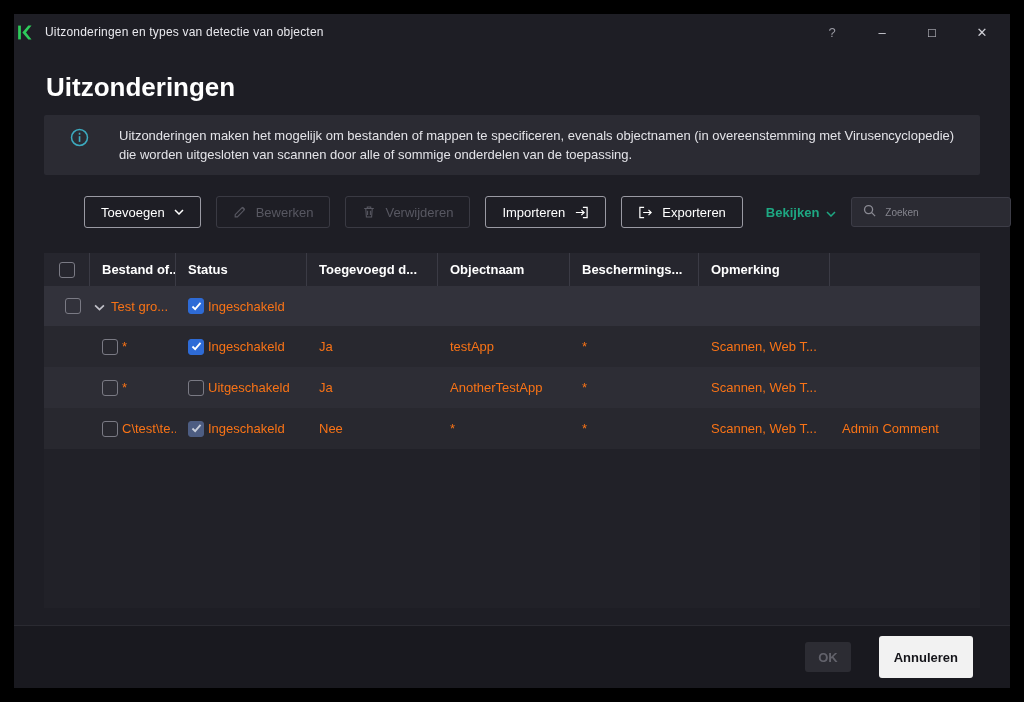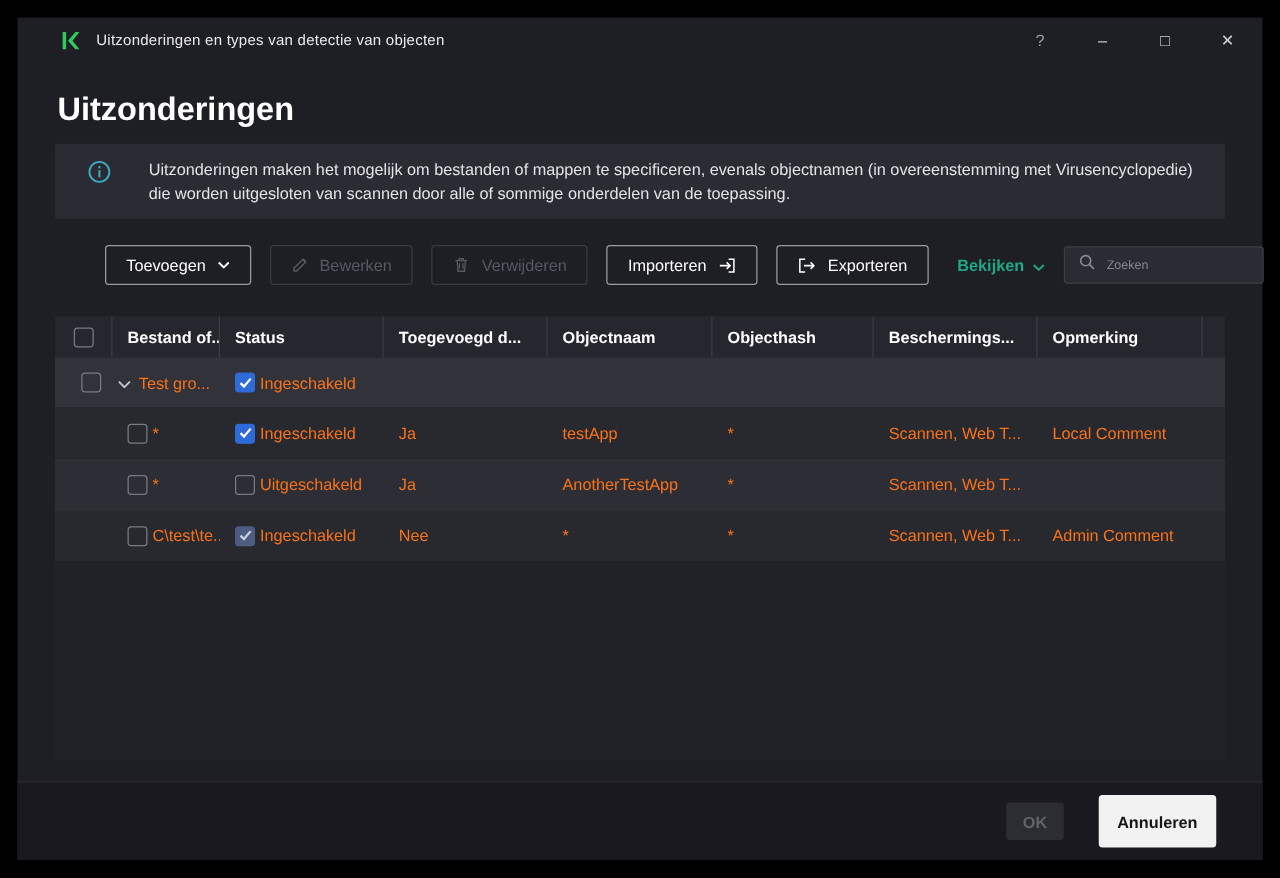--- a/index.html
+++ b/index.html
@@ -7,7 +7,7 @@
   .window { position:absolute; left:14px; top:14px; width:996px; height:674px; background:#1e1e25; color:#e6e6ea; }
 
   
-  .titlebar { height:36px; display:flex; align-items:center; padding-left:34px; }
+  .titlebar { height:36px; display:flex; align-items:center; padding-left:2px; }
   .logo { width:17px; height:17px; display:inline-flex; align-items:center; justify-content:center; }
   .titlebar .title { margin-left:12px; font-size:12px; color:#e9e9ee; letter-spacing:.2px; }
   .win-controls { margin-left:auto; display:flex; align-items:center; gap:34px; padding-right:20px; }

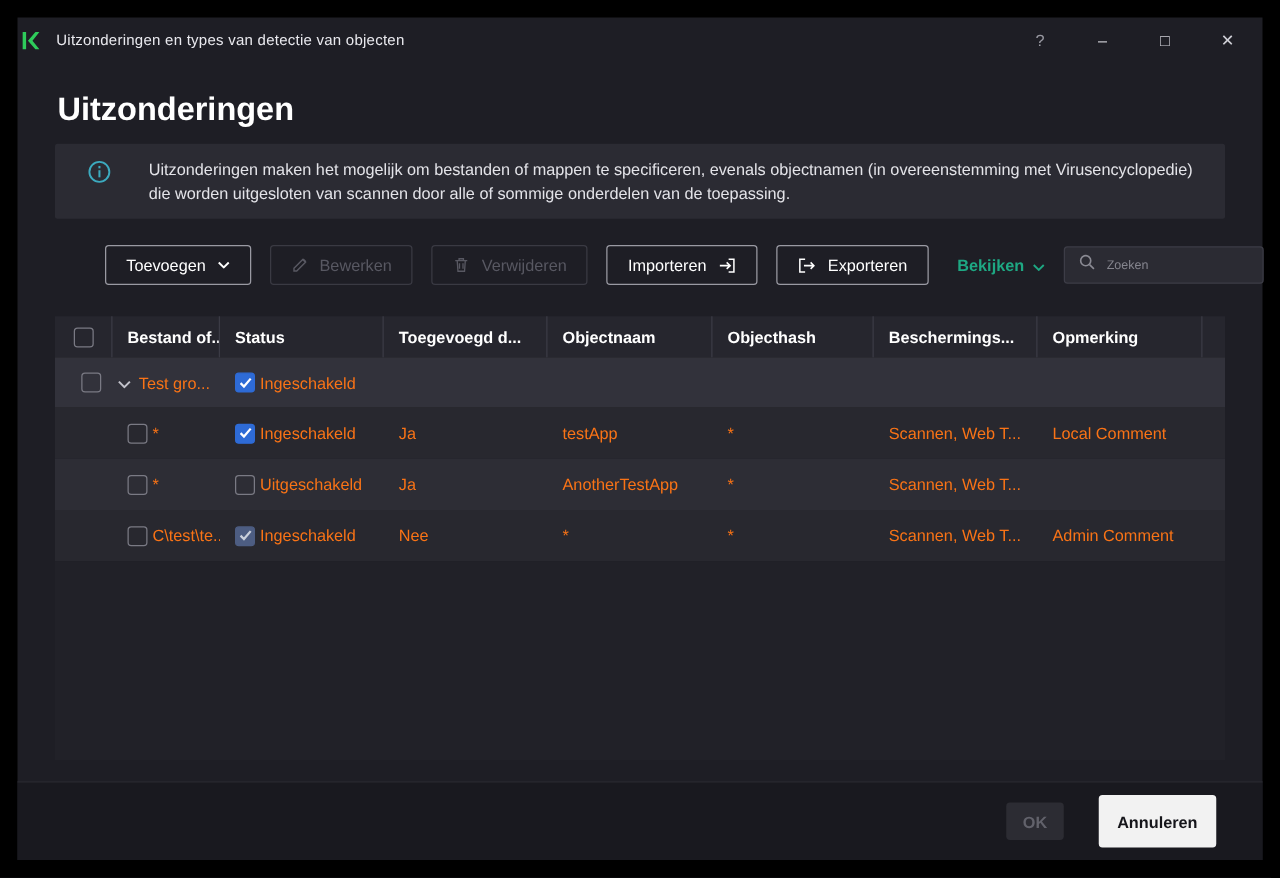--- a/index.html
+++ b/index.html
@@ -167,7 +167,6 @@
       <div class="cell">Status</div>
       <div class="cell">Toegevoegd d...</div>
       <div class="cell">Objectnaam</div>
-      <div class="cell">Objecthash</div>
       <div class="cell">Beschermings...</div>
       <div class="cell">Opmerking</div>
       <div class="cell"></div>

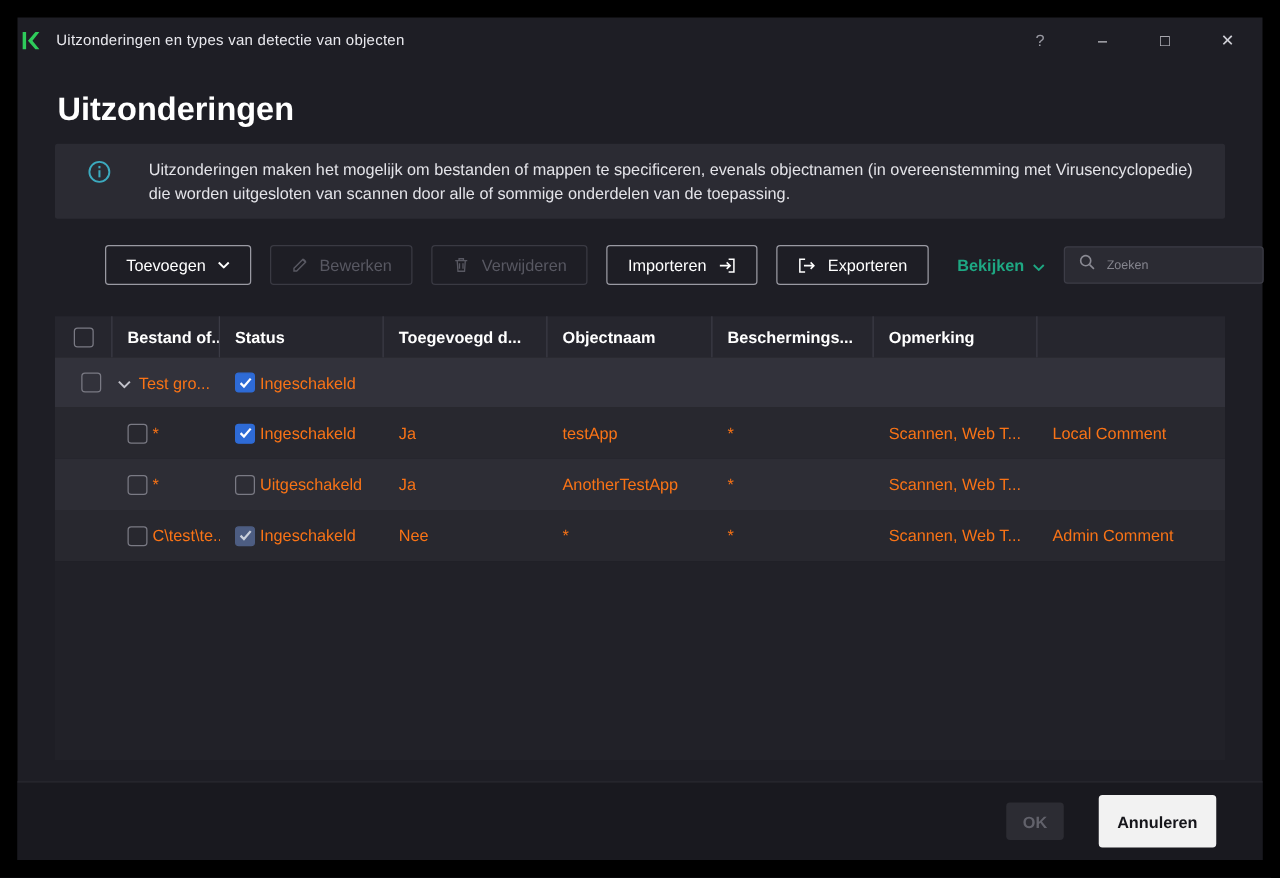--- a/index.html
+++ b/index.html
@@ -216,7 +216,6 @@
       <div class="cell">testApp</div>
       <div class="cell">*</div>
       <div class="cell">Scannen, Web T...</div>
-      <div class="cell">Local Comment</div>
       <div class="cell"></div>
     </div>
 

